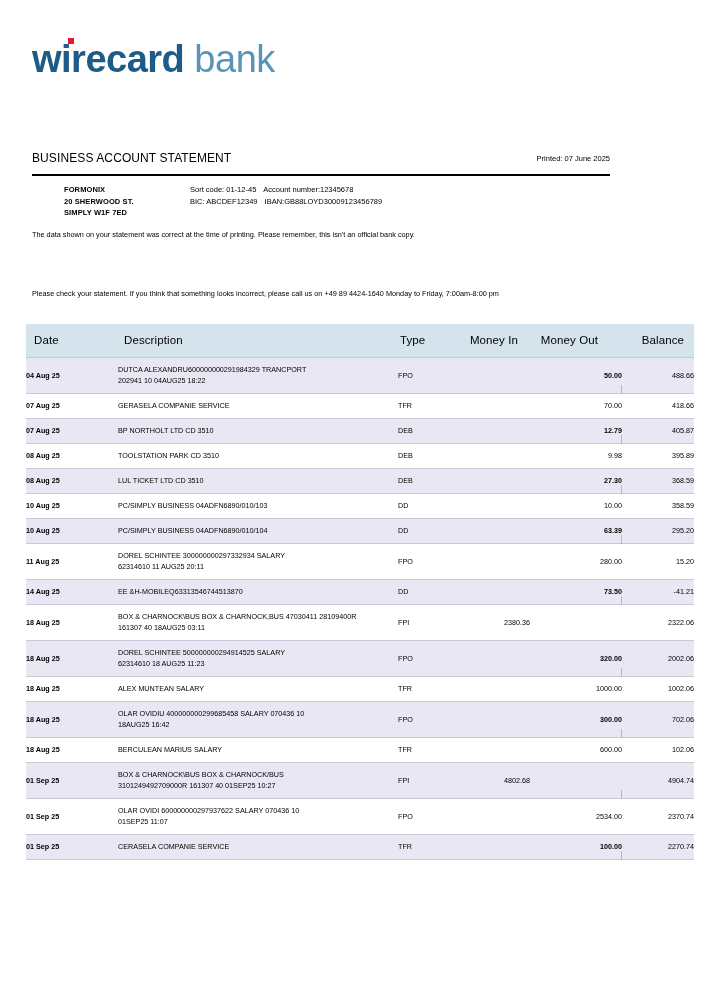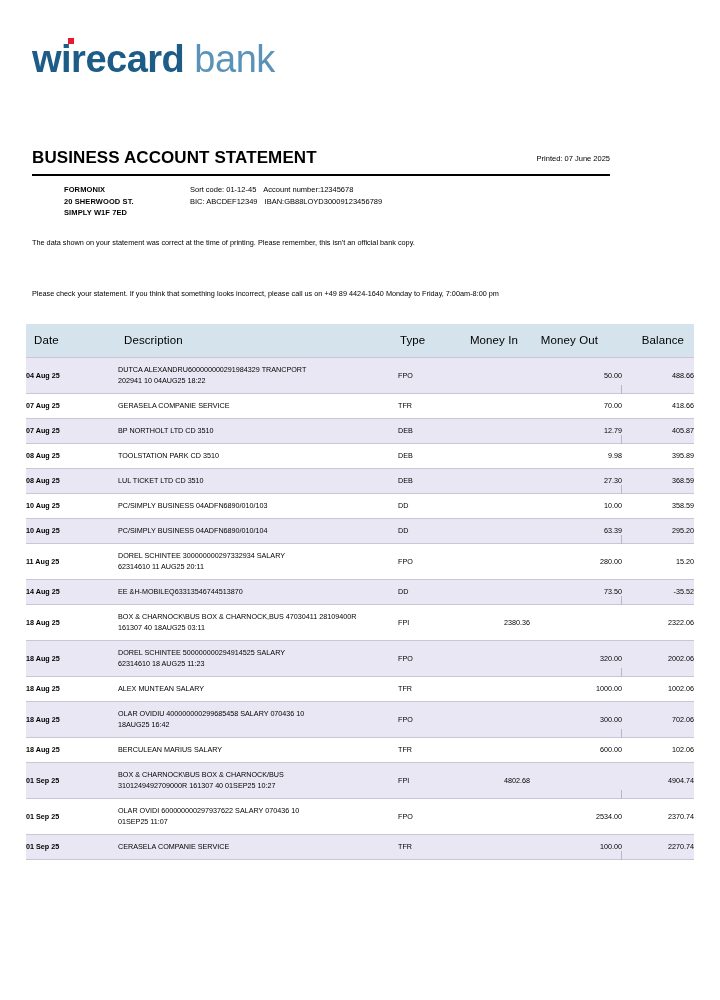--- a/index.html
+++ b/index.html
@@ -65,8 +65,8 @@
     justify-content: space-between;
   }
   .stmt-title {
-    font-size: 17px;
-    font-weight: bold;
+    font-size: 12px;
+    font-weight: normal;
     letter-spacing: 0.1px;
     line-height: 20px;
   }

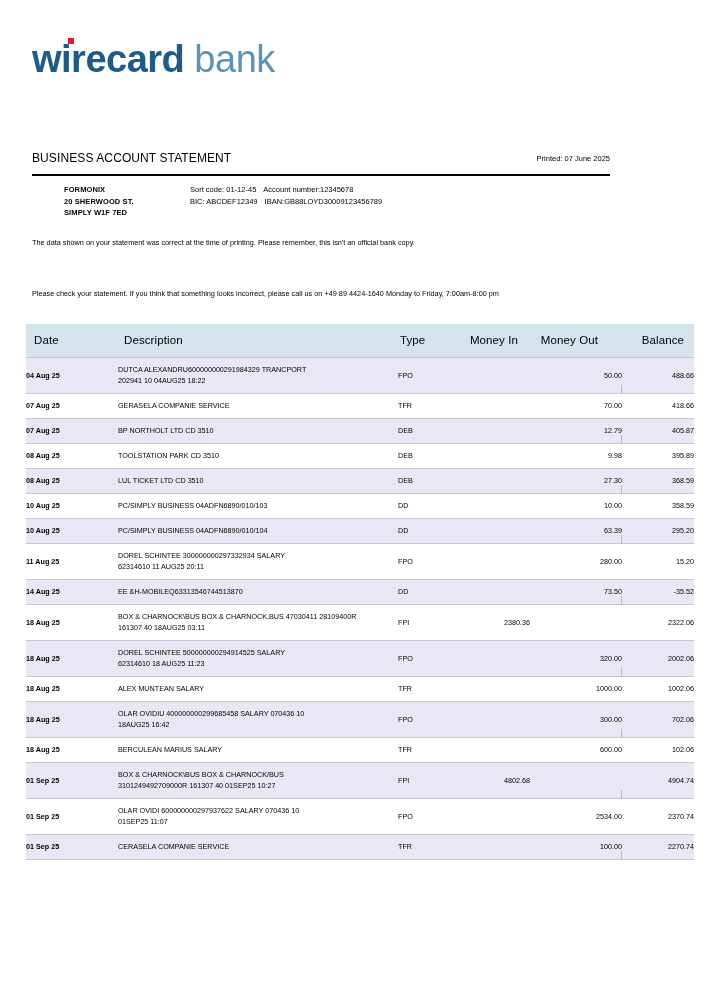--- a/index.html
+++ b/index.html
@@ -117,7 +117,7 @@
     line-height: 11px;
     white-space: nowrap;
   }
-  .notice-1 { top: 237px; }
+  .notice-1 { top: 229px; }
   .notice-2 { top: 288px; }
 
   

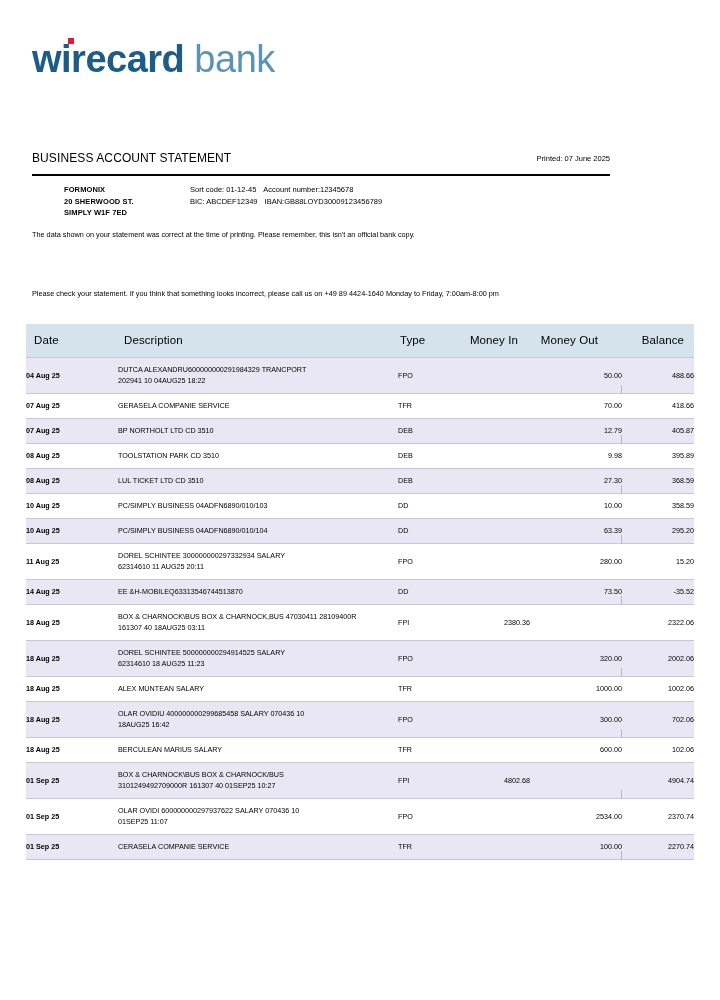--- a/index.html
+++ b/index.html
@@ -169,7 +169,7 @@
   .desc-l2 { margin-top: 1px; }
 
   
-  .tbl tbody tr.odd td.c-out { position: relative; }
+  .tbl tbody tr.odd td.c-out { position: relative; font-weight: bold; }
   .tbl tbody tr.odd td.c-out::after {
     content: "";
     position: absolute;

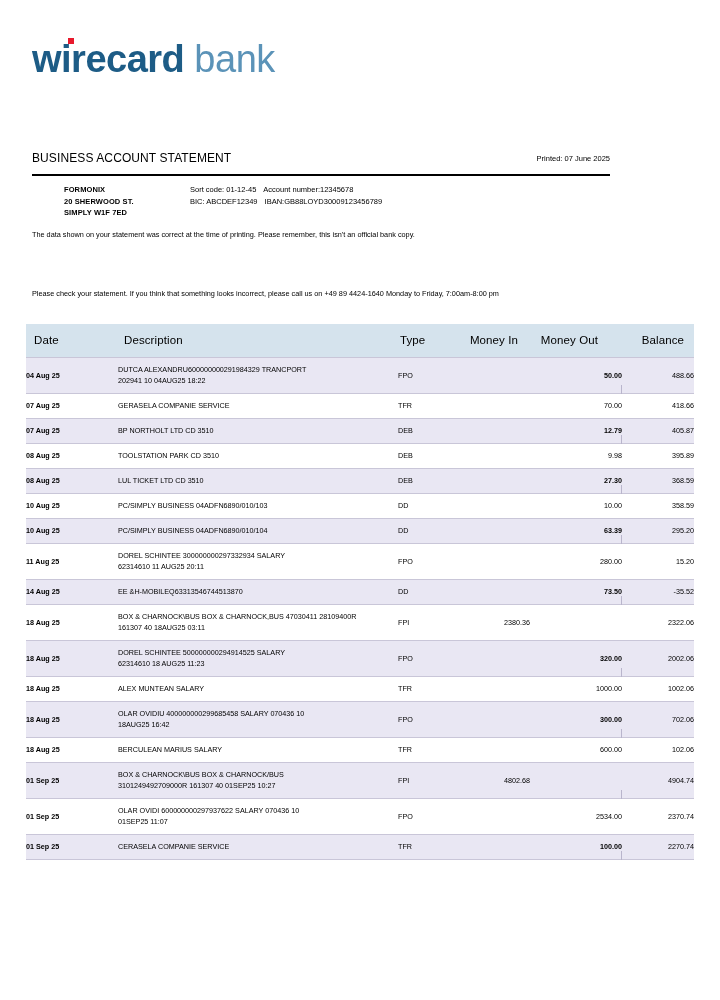--- a/index.html
+++ b/index.html
@@ -322,7 +322,7 @@
           <td class="c-type">DD</td>
           <td class="c-in"></td>
           <td class="c-out">73.50</td>
-          <td class="c-bal">-35.52</td>
+          <td class="c-bal">-41.21</td>
         </tr>
         <tr class="even">
           <td class="c-date">18 Aug 25</td>

